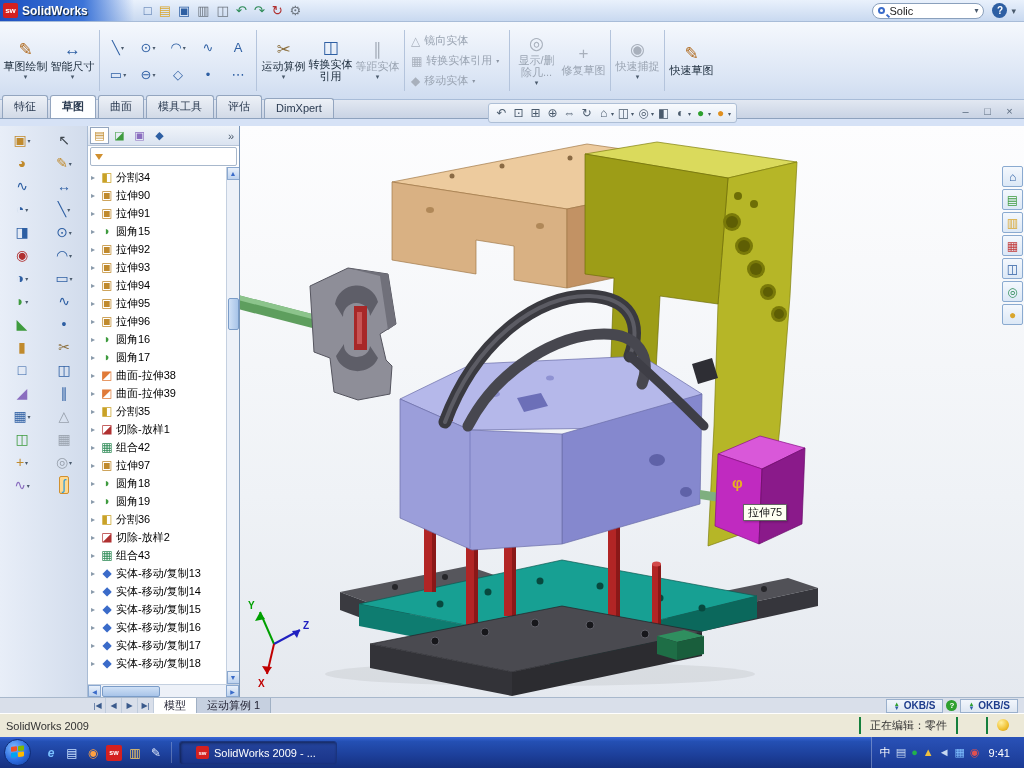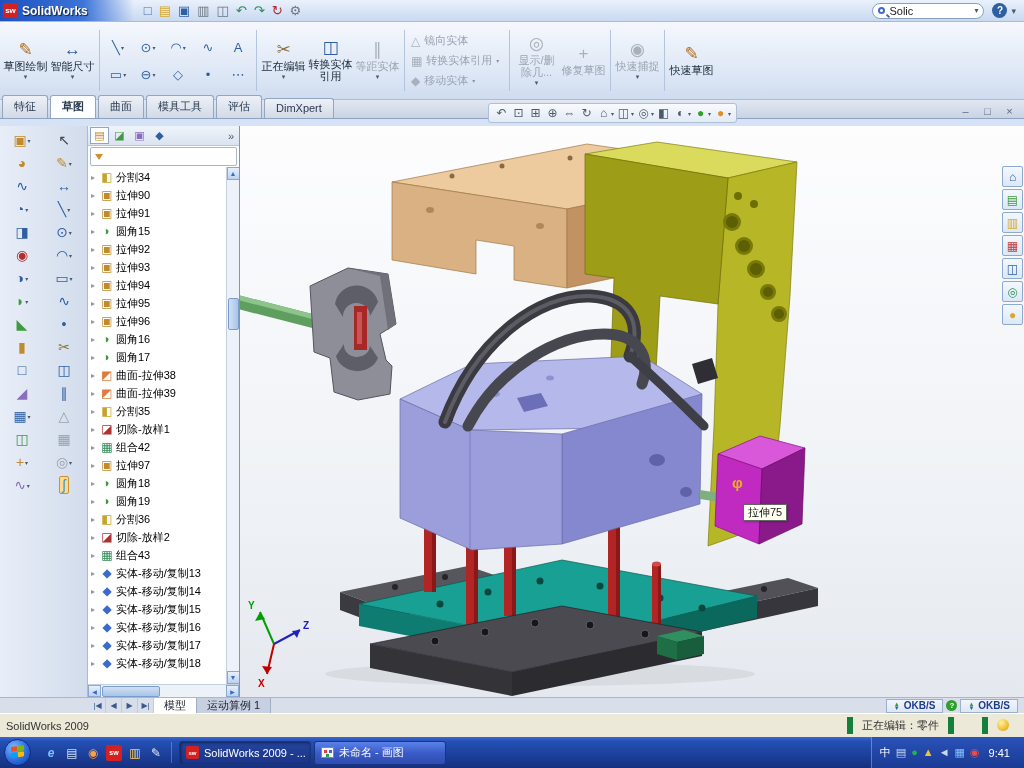--- a/index.html
+++ b/index.html
@@ -253,7 +253,7 @@
 
         <div class="big-btn">
           <span class="bb-icon" style="color: rgb(138, 109, 59);">✂</span>
-          <span class="bb-label">正在编辑</span>
+          <span class="bb-label">运动算例</span>
           <span class="bb-arrow show">▾</span>
         </div>
 

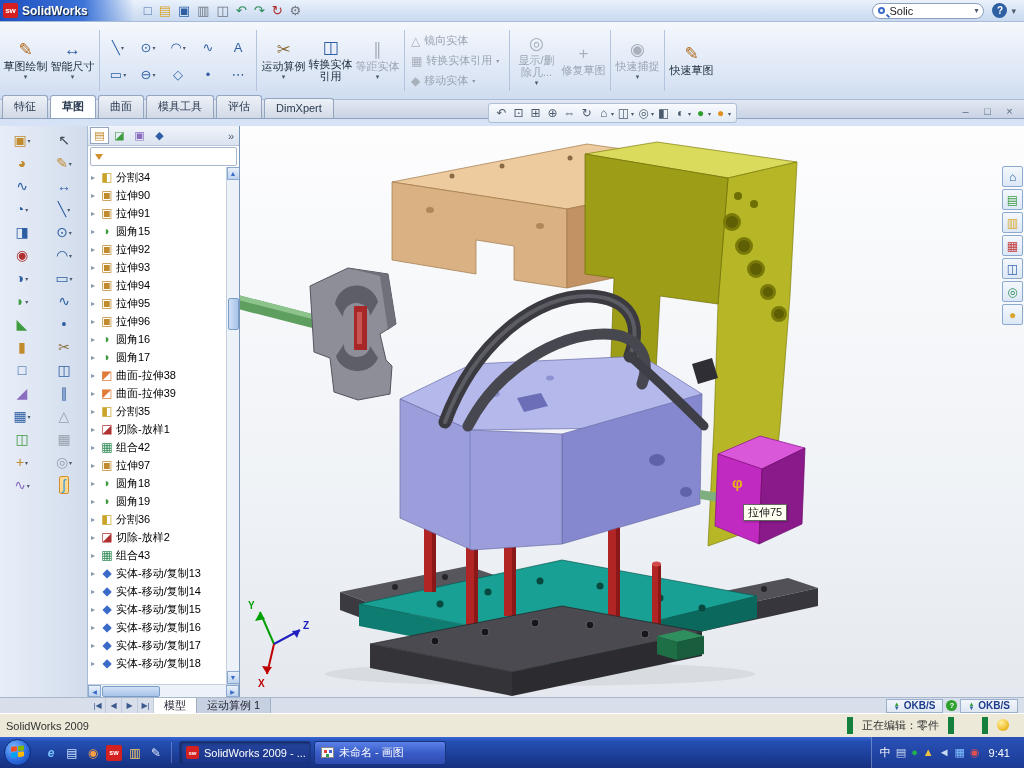--- a/index.html
+++ b/index.html
@@ -121,7 +121,7 @@
 .statusbar{position:absolute;top:713px;left:0;right:0;height:24px;background:#ECE9D8;border-top:1px solid #FFF;display:flex;align-items:center;padding:0 6px;color:#333}
 .sb-left{font-size:11px}
 .sb-right{margin-left:auto;display:flex;align-items:center;height:100%}
-.sb-cell{border-left:6px solid #15803d;height:72%;display:flex;align-items:center;padding:0 9px}
+.sb-cell{border-left:2px solid #15803d;height:72%;display:flex;align-items:center;padding:0 9px}
 .sb-cell.narrow{padding:0 14px}
 .sb-orb{width:12px;height:12px;border-radius:50%;background:radial-gradient(circle at 35% 30%,#FFF0A0,#F0C030 60%,#C89010)}
 

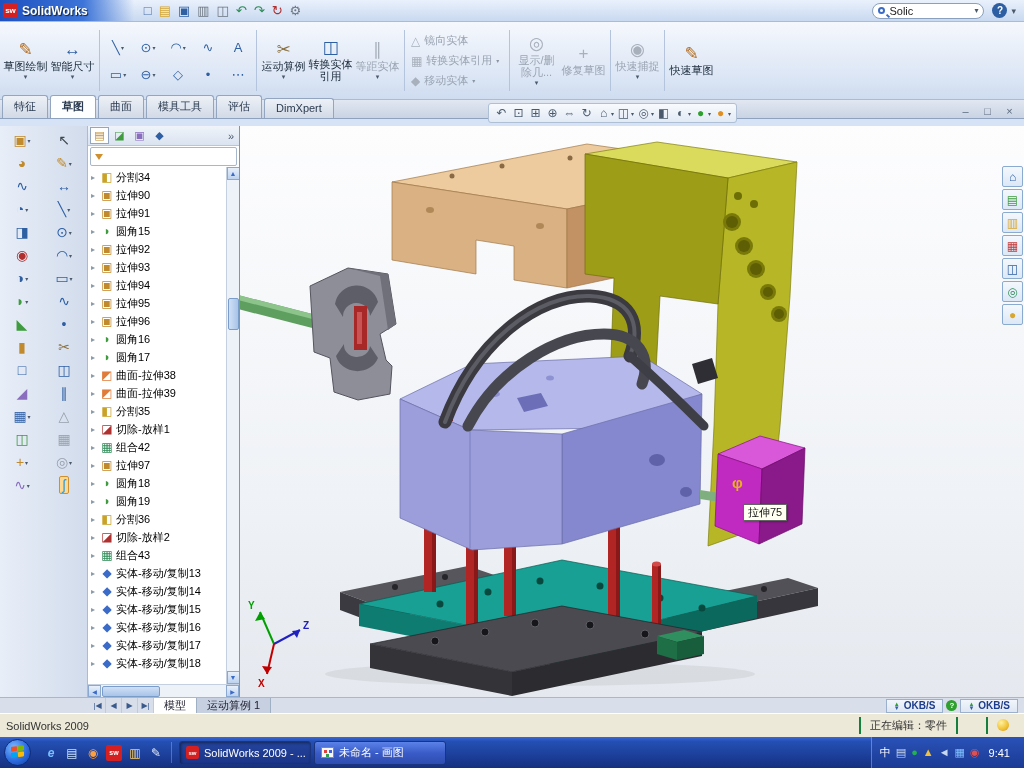--- a/index.html
+++ b/index.html
@@ -138,7 +138,7 @@
 .ql-icon{width:16px;height:16px;display:flex;align-items:center;justify-content:center;font-size:12px;cursor:pointer;font-style:italic;font-weight:bold}
 .ql-icon.sw{background:#D42020;border-radius:2px;font-size:7px;font-style:normal;color:#fff}
 .tb-buttons{display:flex;gap:3px;padding:0 7px;flex:1;overflow:hidden}
-.task-btn{width:132px;height:24px;flex:none;border-radius:3px;display:flex;align-items:center;gap:5px;padding:0 6px;color:#fff;font-size:11px;cursor:pointer;background:linear-gradient(180deg,#5B82E8,#3A5CC8 50%,#2E4CB0);border:1px solid #1A347E;overflow:hidden;white-space:nowrap}
+.task-btn{width:158px;height:24px;flex:none;border-radius:3px;display:flex;align-items:center;gap:5px;padding:0 16px;color:#fff;font-size:11px;cursor:pointer;background:linear-gradient(180deg,#5B82E8,#3A5CC8 50%,#2E4CB0);border:1px solid #1A347E;overflow:hidden;white-space:nowrap}
 .task-btn.active{background:linear-gradient(180deg,#24449C,#1A3488);box-shadow:inset 1px 1px 3px rgba(0,0,0,.45)}
 .tb-icon{flex:none}
 .tb-icon.sw{width:13px;height:13px;background:#D42020;color:#fff;font-size:6px;font-weight:bold;border-radius:2px;display:flex;align-items:center;justify-content:center}

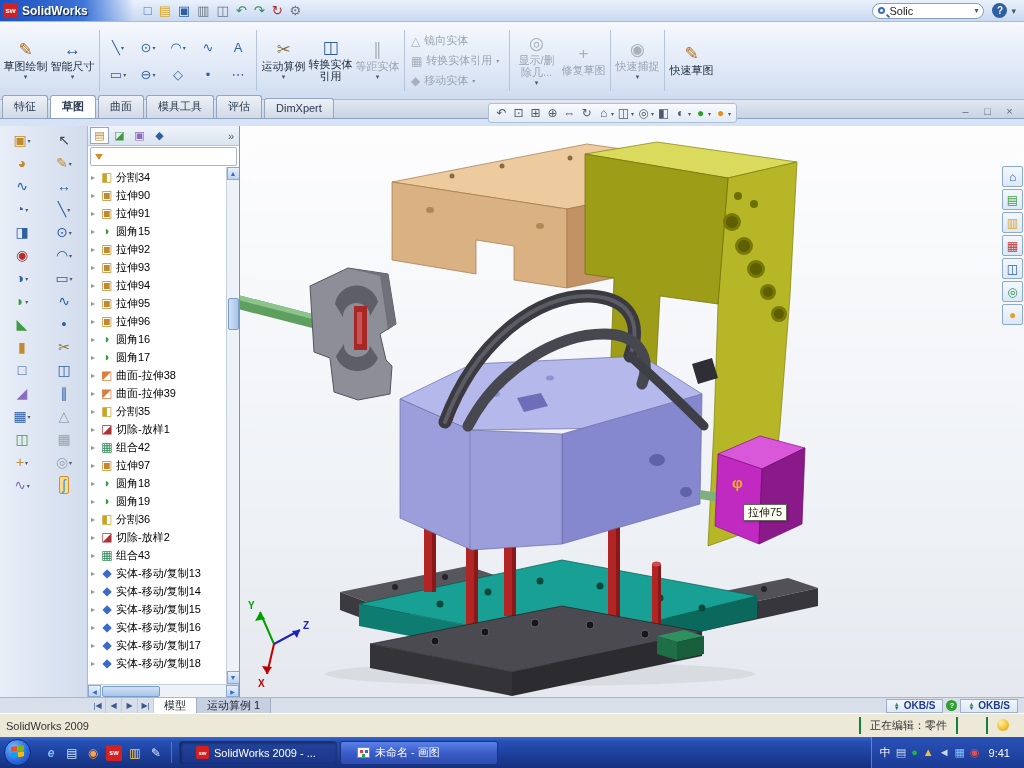--- a/index.html
+++ b/index.html
@@ -1049,10 +1049,6 @@
           <span>SolidWorks 2009 - ...</span>
         </div>
 
-        <div class="task-btn">
-          <span class="tb-icon paint"></span>
-          <span>未命名 - 画图</span>
-        </div>
       </div>
     <div class="tray">
       <span style="display:flex;gap:5px">

